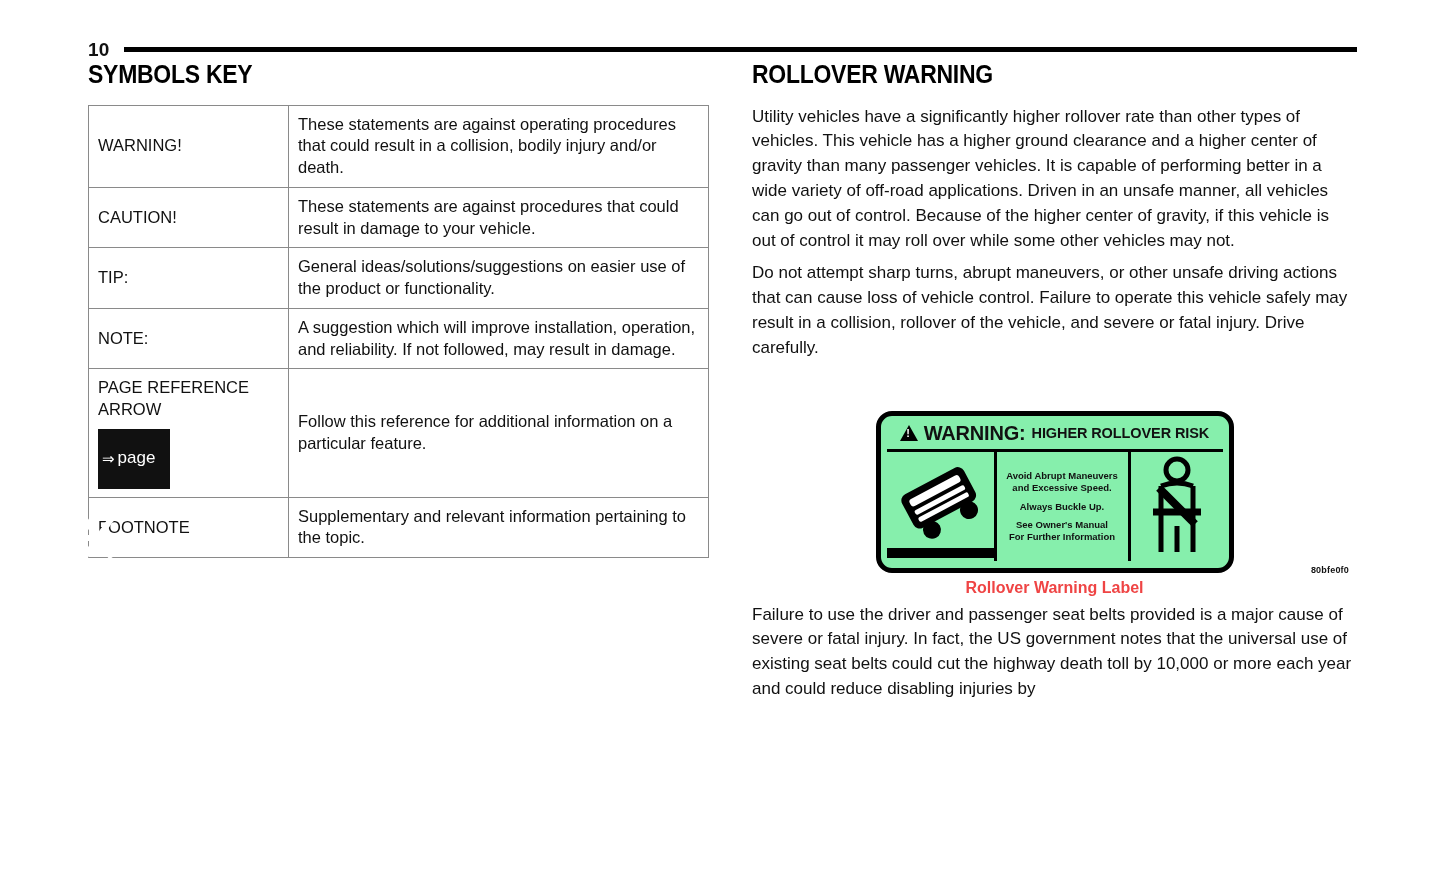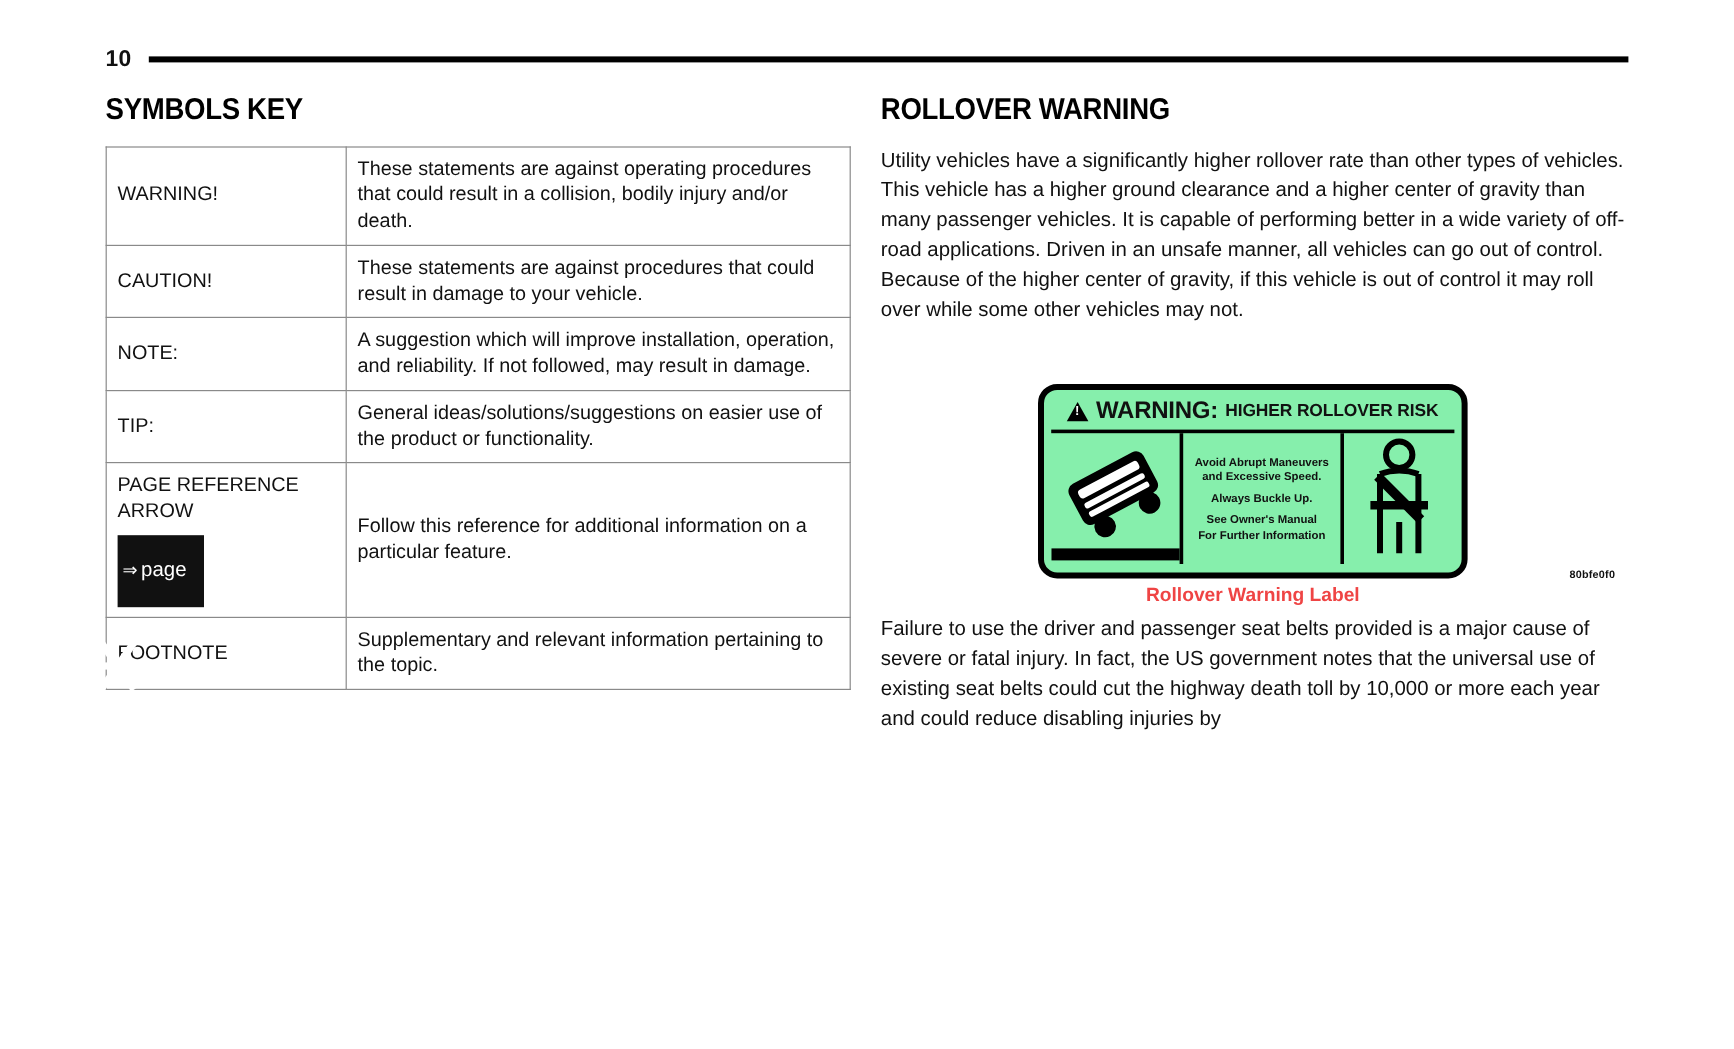--- a/index.html
+++ b/index.html
@@ -50,11 +50,11 @@
   
   .columns {
     position: absolute;
-    top: 78px;
+    top: 61px;
     left: 88px;
     width: 1269px;
     display: flex;
-    gap: 26px;
+    gap: 44px;
   }
   .col-left { width: 620px; }
   .col-right { width: 620px; }

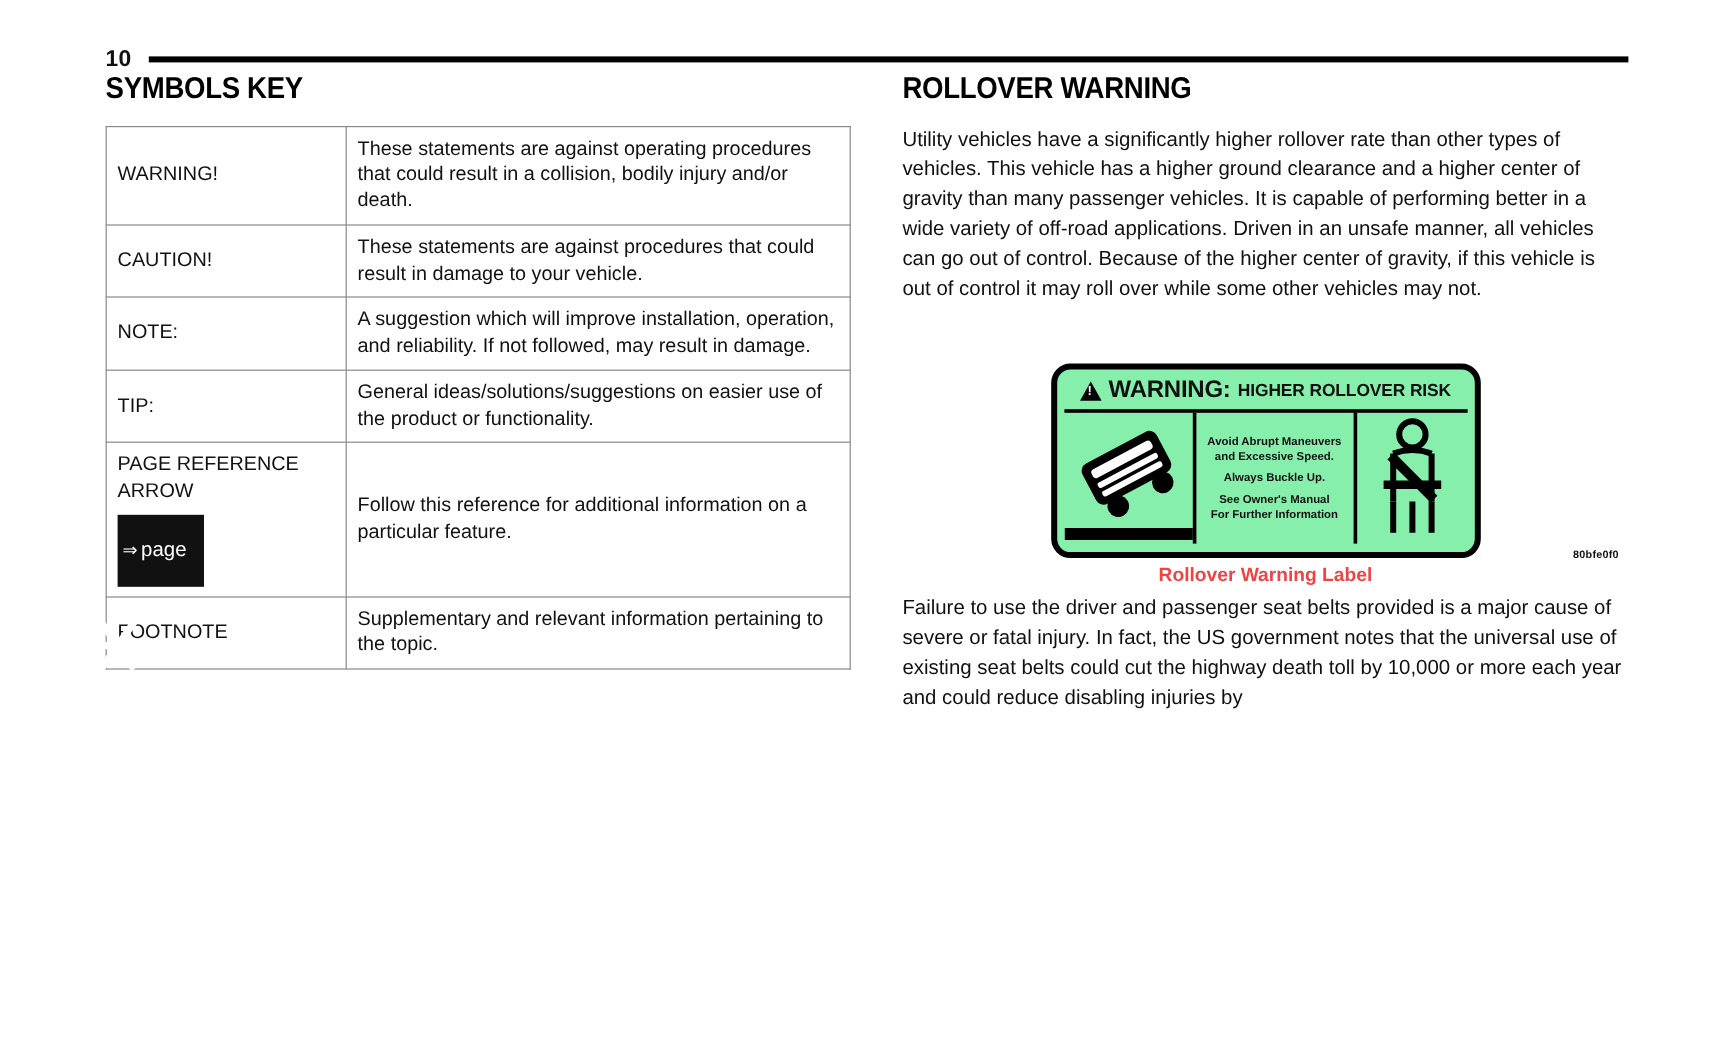--- a/index.html
+++ b/index.html
@@ -345,6 +345,7 @@
       <h2 class="section-title">ROLLOVER WARNING</h2>
 
       <p class="body">Utility vehicles have a significantly higher rollover rate than other types of vehicles. This vehicle has a higher ground clearance and a higher center of gravity than many passenger vehicles. It is capable of performing better in a wide variety of off-road applications. Driven in an unsafe manner, all vehicles can go out of control. Because of the higher center of gravity, if this vehicle is out of control it may roll over while some other vehicles may not.</p>
+      <p class="body">Do not attempt sharp turns, abrupt maneuvers, or other unsafe driving actions that can cause loss of vehicle control. Failure to operate this vehicle safely may result in a collision, rollover of the vehicle, and severe or fatal injury. Drive carefully.</p>
 
       <div class="label-wrap">
         <div class="warn-label">

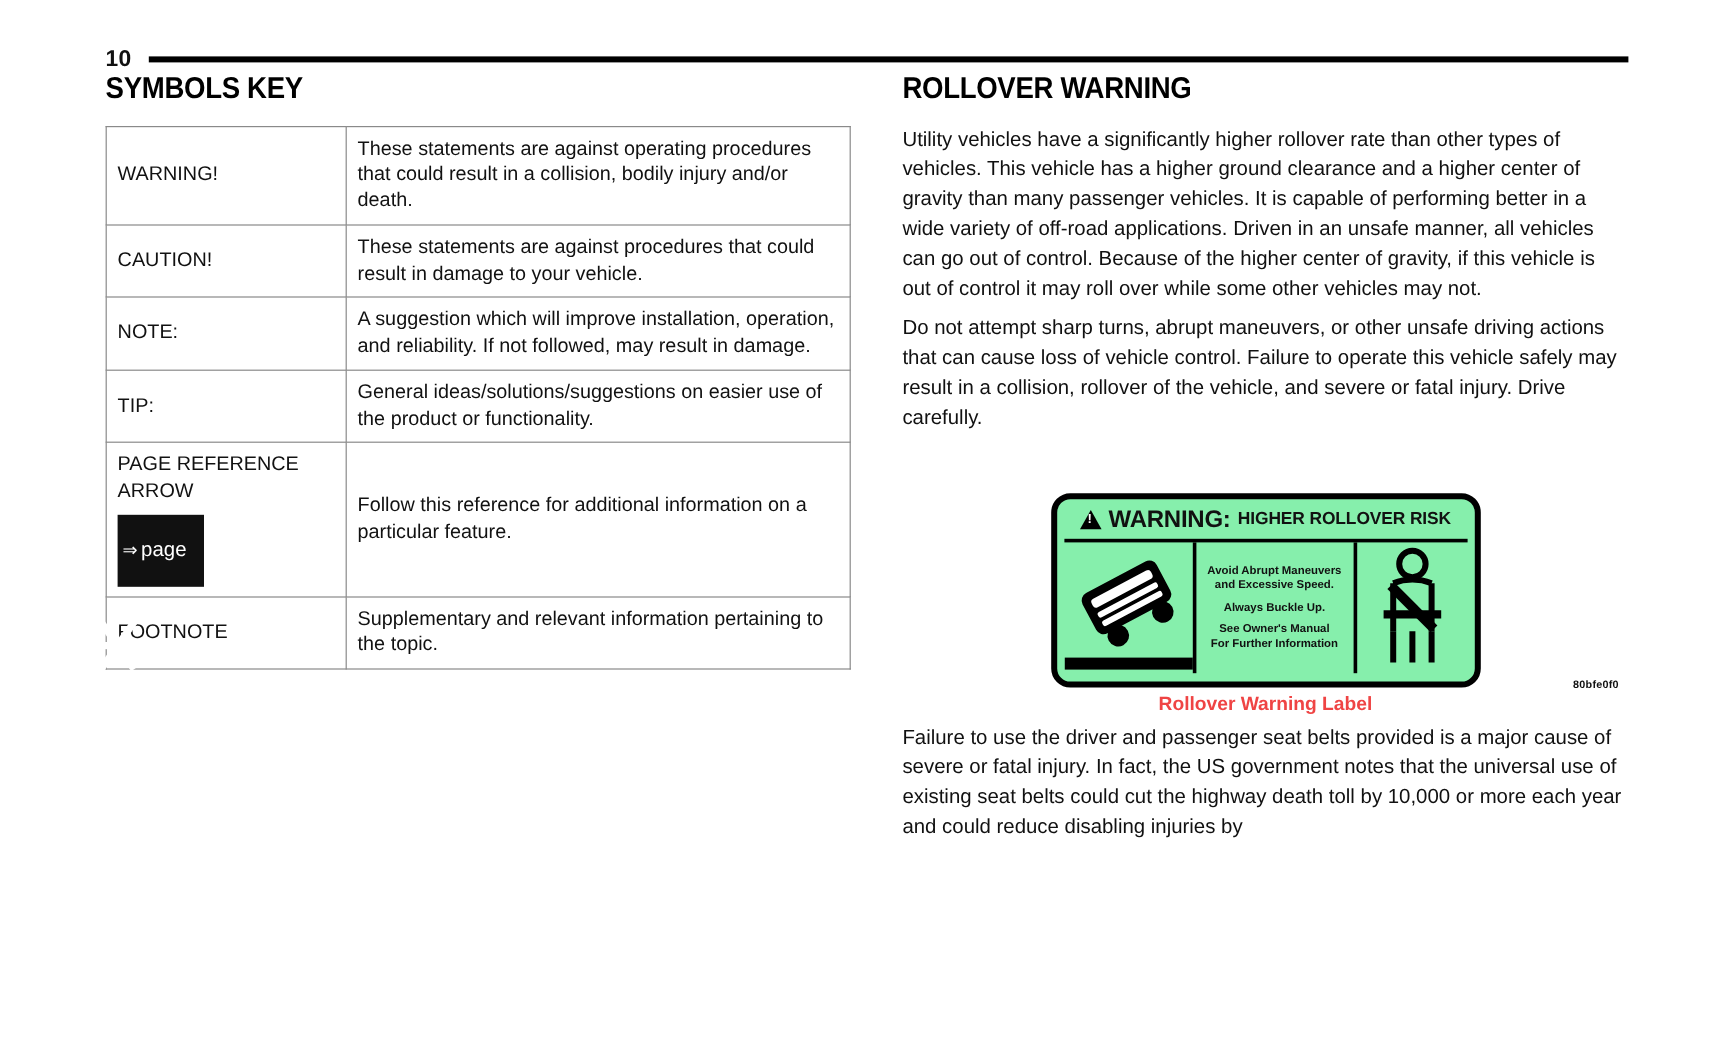--- a/index.html
+++ b/index.html
@@ -305,16 +305,16 @@
 
           <tr>
             <td class="label-cell">
+              <span class="lbl">TIP:</span>
+            </td>
+            <td class="desc-cell">General ideas/solutions/suggestions on easier use of the product or functionality.</td>
+          </tr>
+
+          <tr>
+            <td class="label-cell">
               <span class="lbl">NOTE:</span>
             </td>
             <td class="desc-cell">A suggestion which will improve installation, operation, and reliability. If not followed, may result in damage.</td>
-          </tr>
-
-          <tr>
-            <td class="label-cell">
-              <span class="lbl">TIP:</span>
-            </td>
-            <td class="desc-cell">General ideas/solutions/suggestions on easier use of the product or functionality.</td>
           </tr>
 
           <tr>

